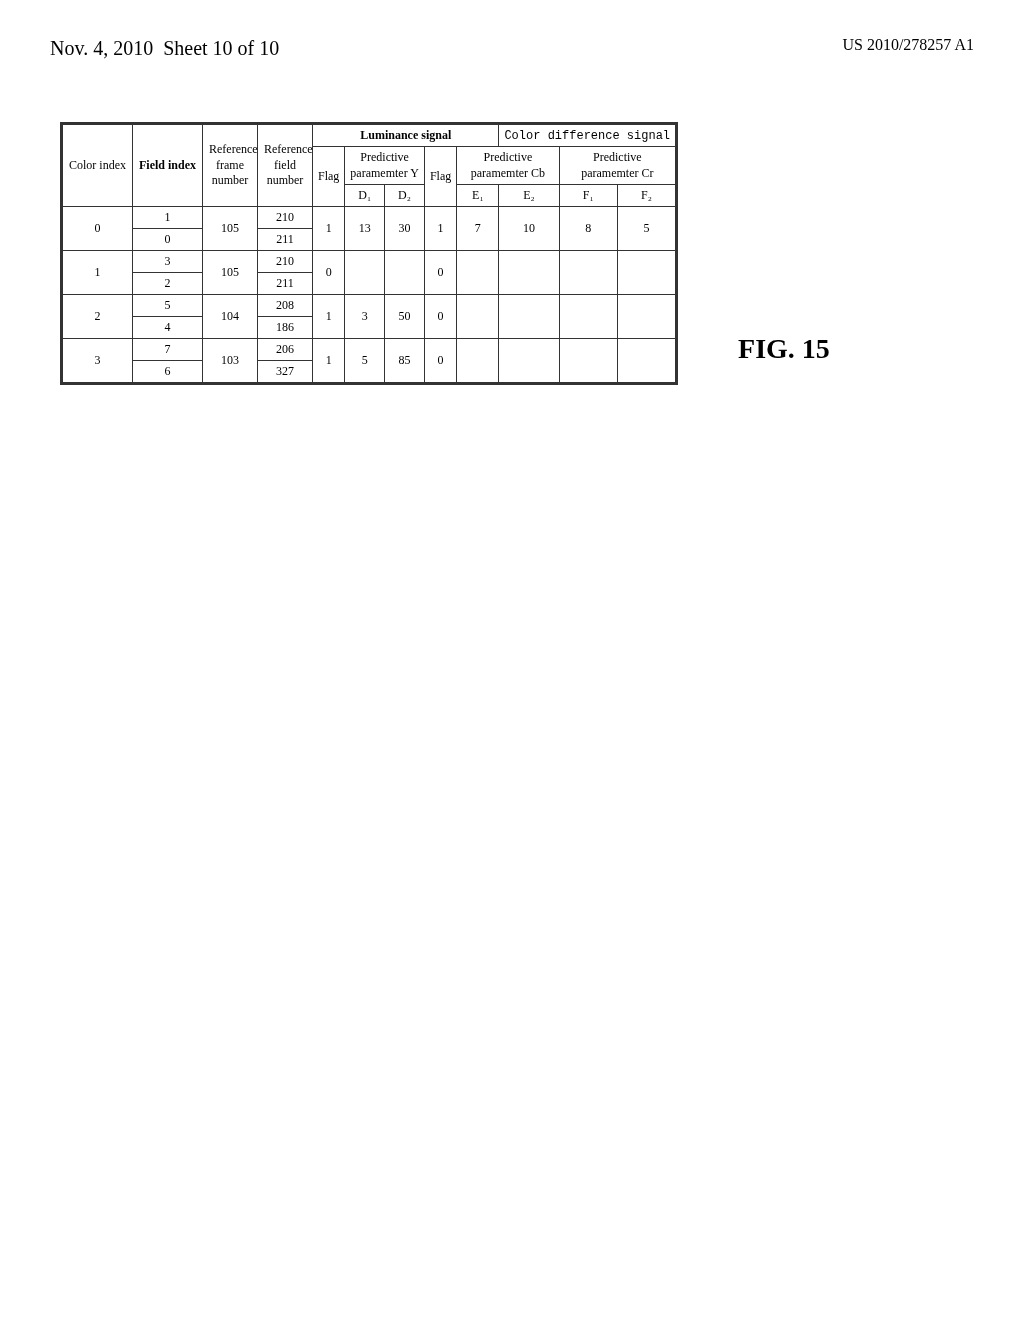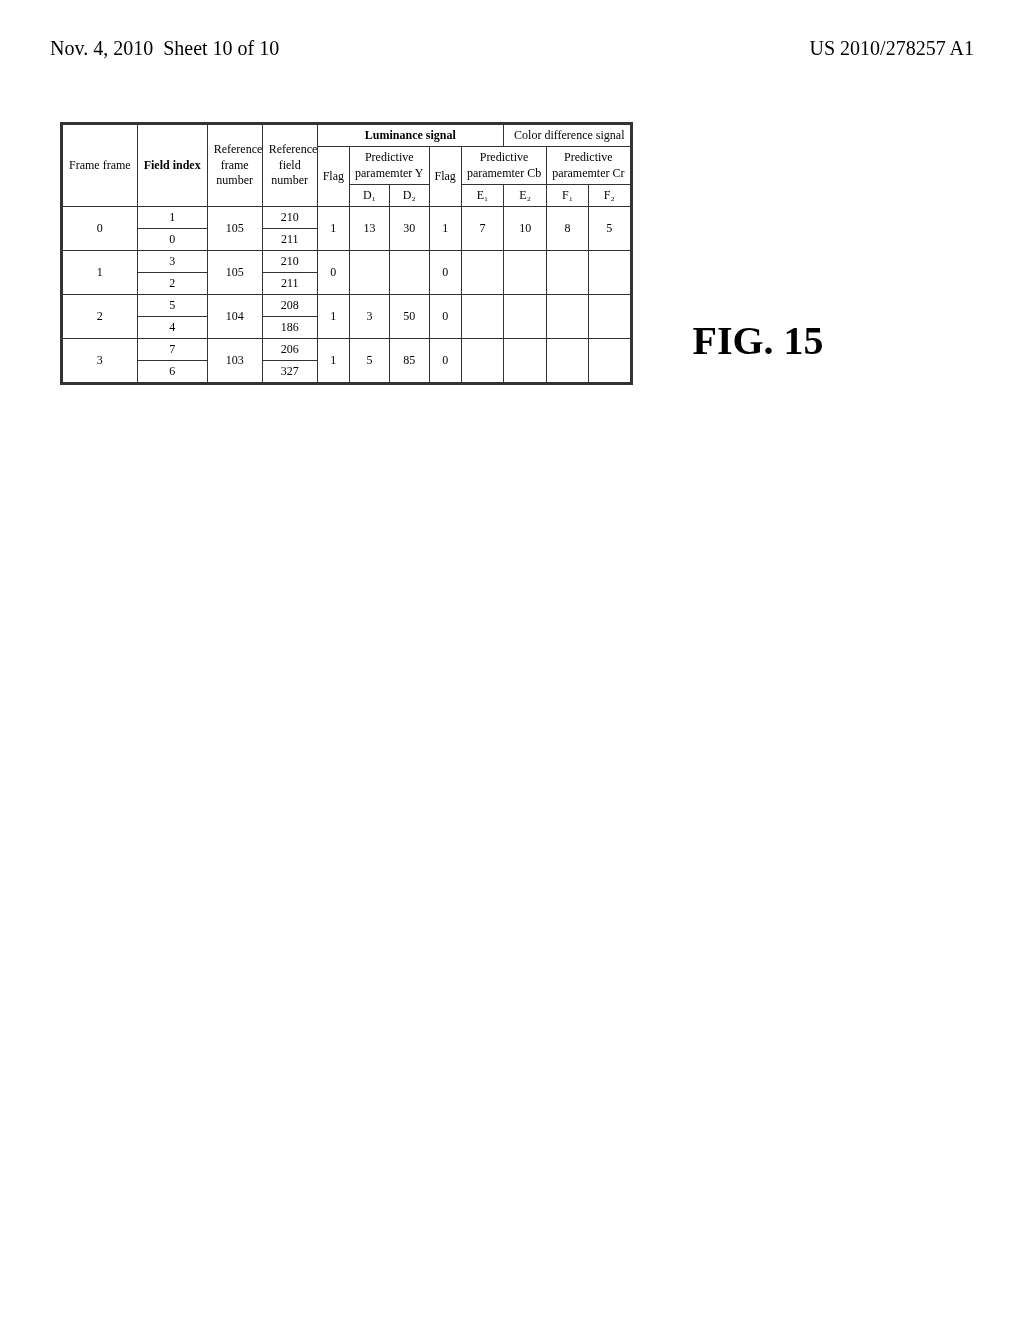--- a/index.html
+++ b/index.html
@@ -31,7 +31,7 @@
       padding-top: 4px;
     }
     .header-right {
-      font-size: 20px;
+      font-size: 16px;
       line-height: 1.4;
       padding-top: 4px;
       text-align: center;

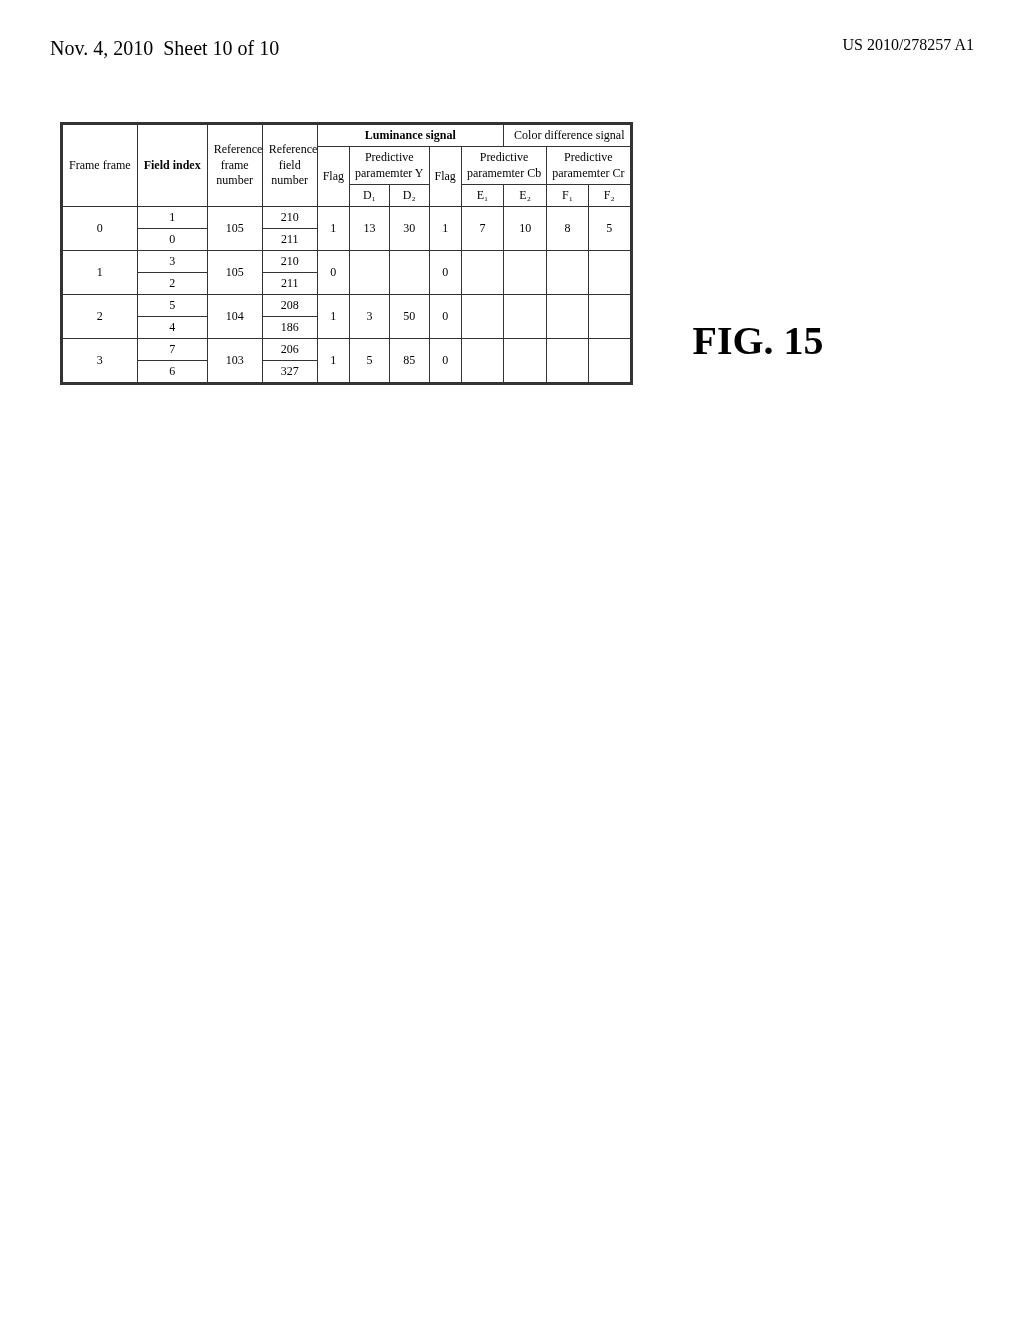--- a/index.html
+++ b/index.html
@@ -101,7 +101,7 @@
 
           <td colspan="5" style="font-weight:bold; text-align:center;">Luminance signal</td>
 
-          <td colspan="5" style="font-weight:normal; text-align:right;">Color difference signal</td>
+          <td colspan="5" style="font-weight:normal; text-align:right;font-family:Liberation Mono, monospace;">Color difference signal</td>
         </tr>
         <tr>
 

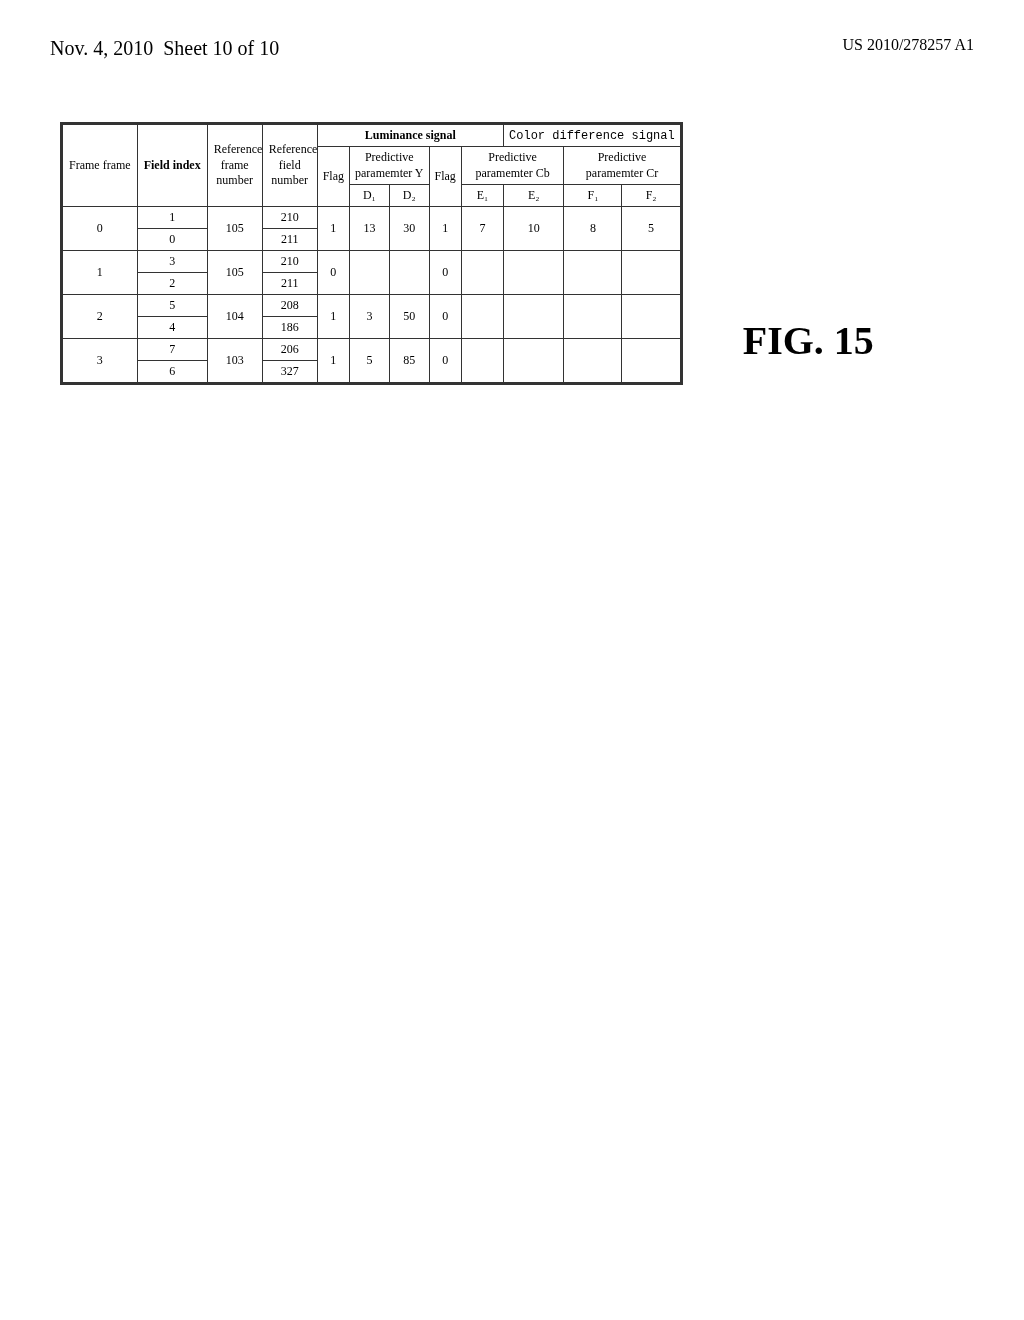--- a/index.html
+++ b/index.html
@@ -94,7 +94,7 @@
       <thead>
         <tr>
 
-          <td rowspan="3" style="font-weight:normal; padding: 4px 6px;">Frame frame</td>
+          <td rowspan="3" style="font-weight:normal; padding: 4px 6px;">Color index</td>
           <td rowspan="3" style="font-weight:bold; padding: 4px 6px;">Field index</td>
           <td rowspan="3" style="font-weight:normal; padding: 4px 6px; max-width:55px; white-space:normal; text-align:center; line-height:1.3;">Reference<br>frame number</td>
           <td rowspan="3" style="font-weight:normal; padding: 4px 6px; max-width:55px; white-space:normal; text-align:center; line-height:1.3;">Reference<br>field number</td>

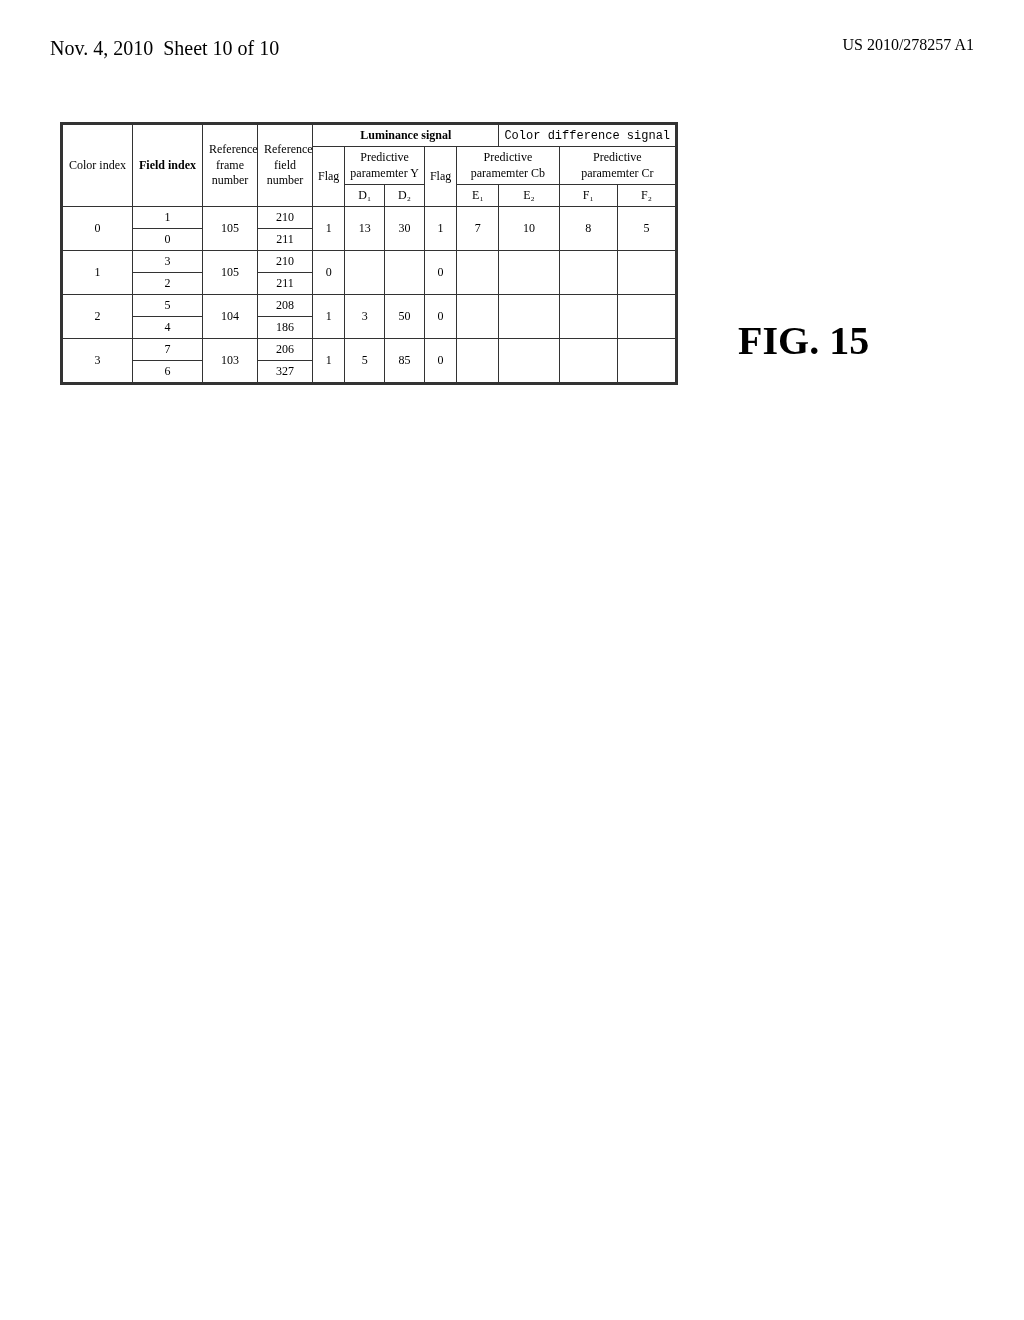--- a/index.html
+++ b/index.html
@@ -69,7 +69,7 @@
 
     
     .figure-label {
-      font-size: 40px;
+      font-size: 28px;
       font-weight: bold;
       font-family: 'Times New Roman', Times, serif;
       margin-top: 20px;

